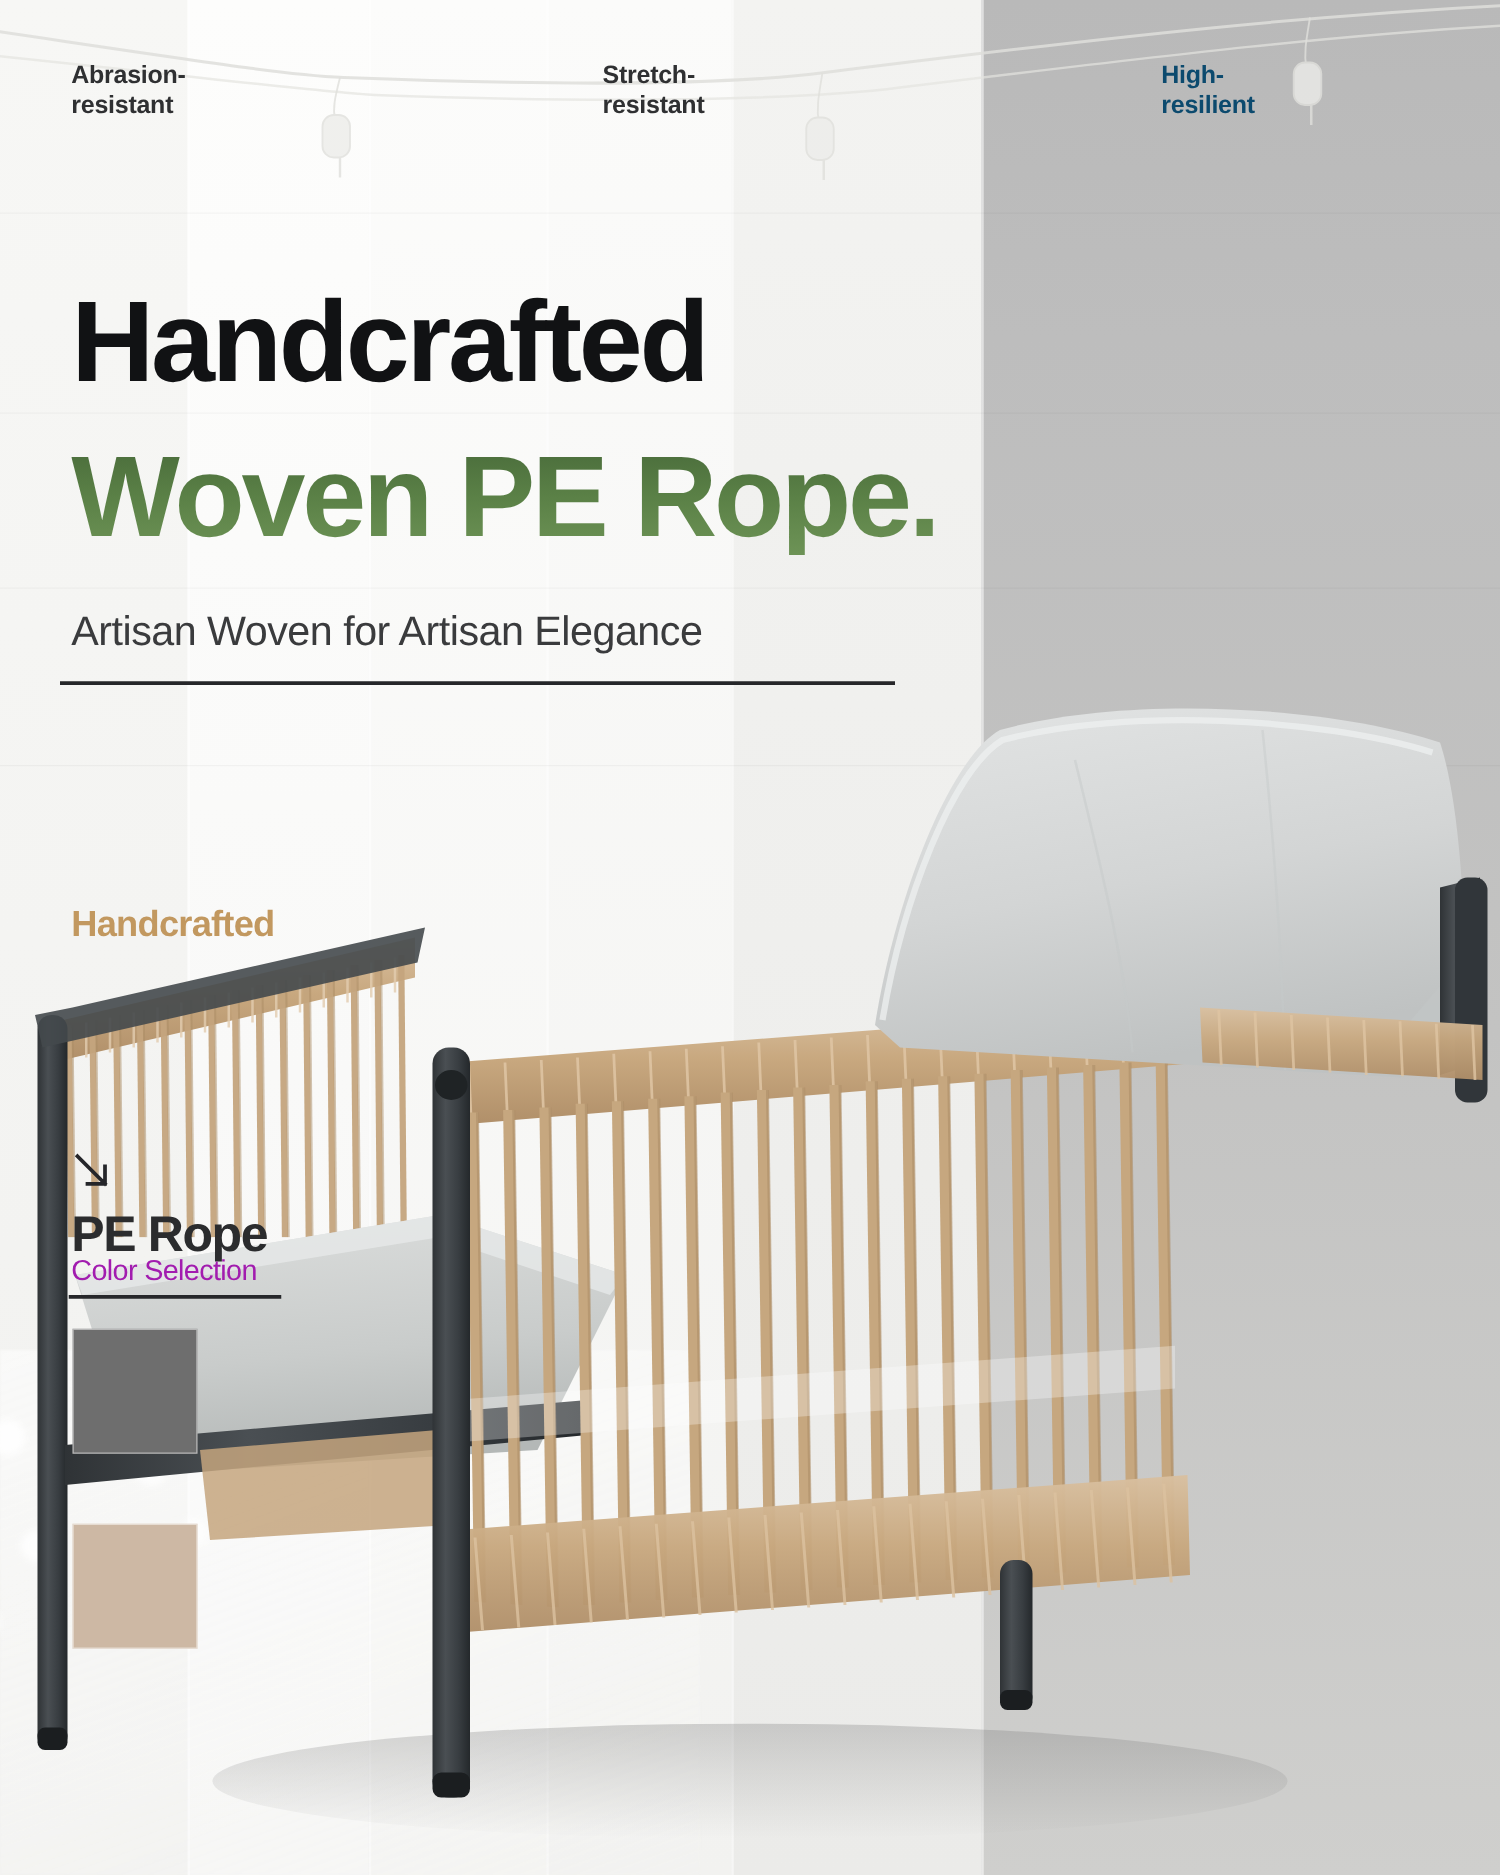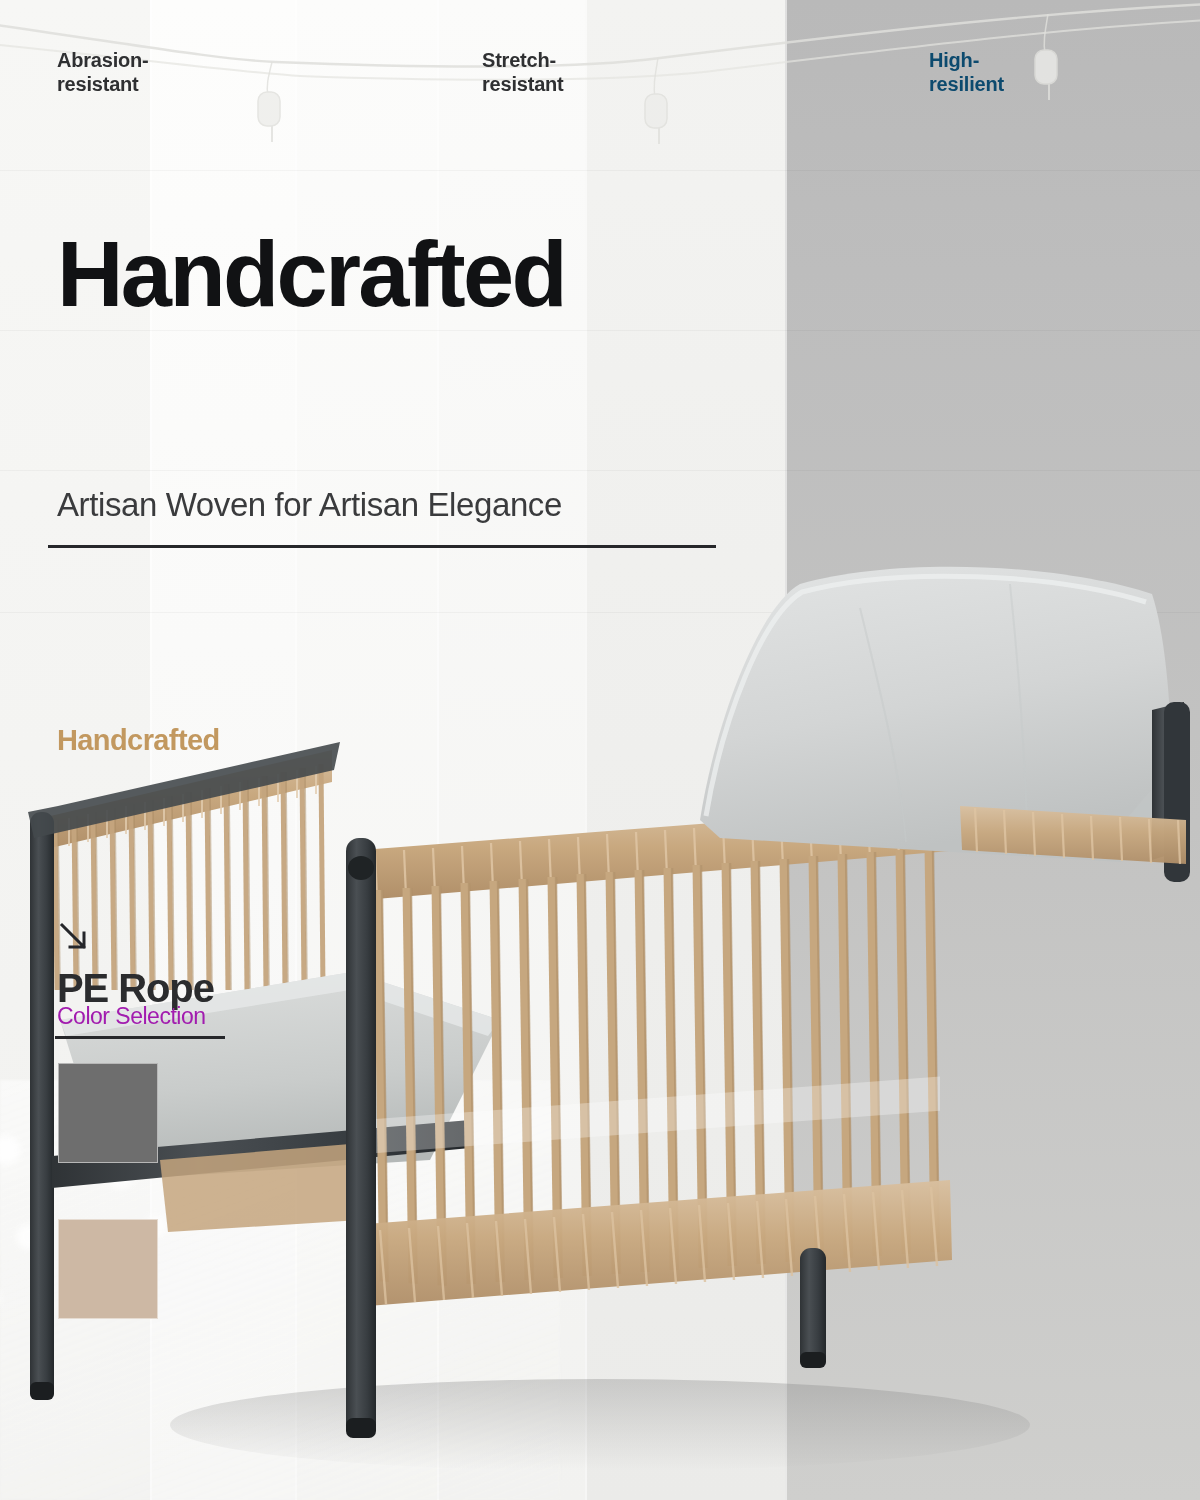--- a/index.html
+++ b/index.html
@@ -167,6 +167,7 @@
   </div>
 
   <div class="headline">Handcrafted</div>
+  <div class="headline2">Woven PE Rope.</div>
   <div class="subtitle">Artisan Woven for Artisan Elegance</div>
   <div class="rule-sub"></div>
 

